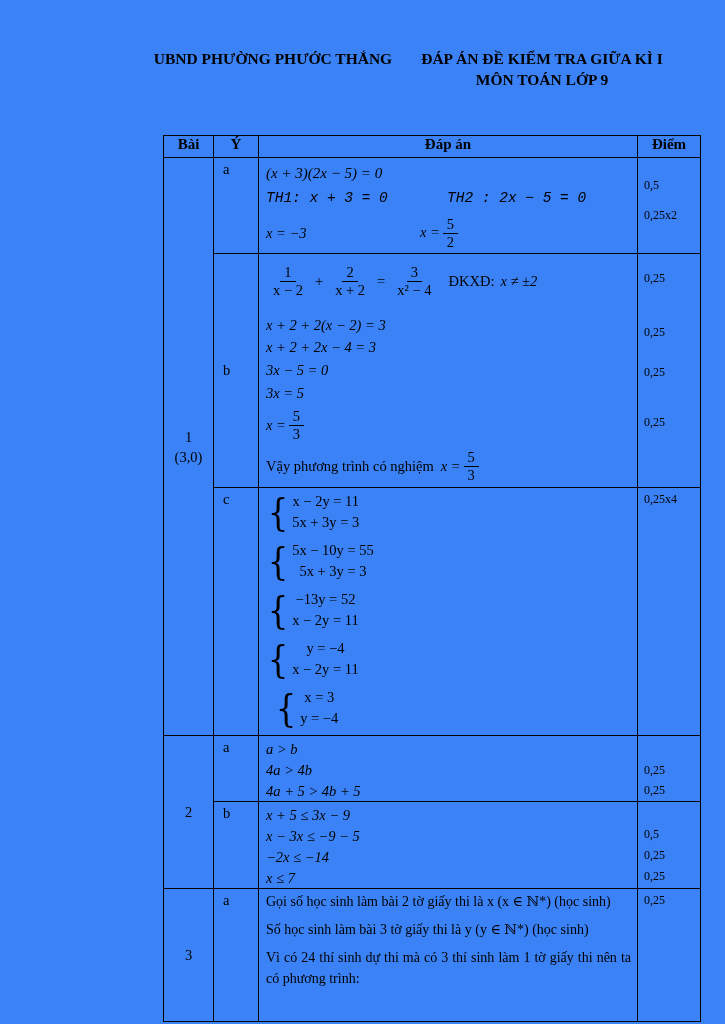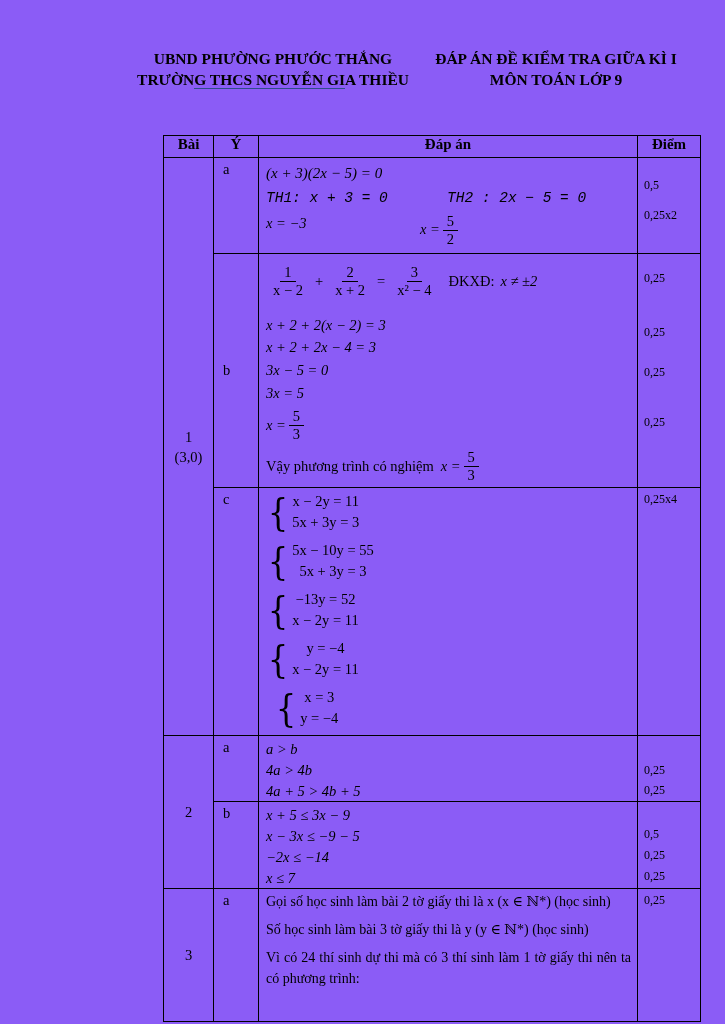--- a/index.html
+++ b/index.html
@@ -3,7 +3,7 @@
 <meta charset="utf-8">
 <style>
   html,body{margin:0;padding:0;background:#fff;}
-  .page{position:relative;width:725px;height:1024px;background:#8b5cf6;overflow:hidden;
+  .page{position:relative;width:725px;height:1024px;background:#3b82f6;overflow:hidden;
         font-family:"Liberation Serif","DejaVu Serif",serif;color:#000;}
 
   

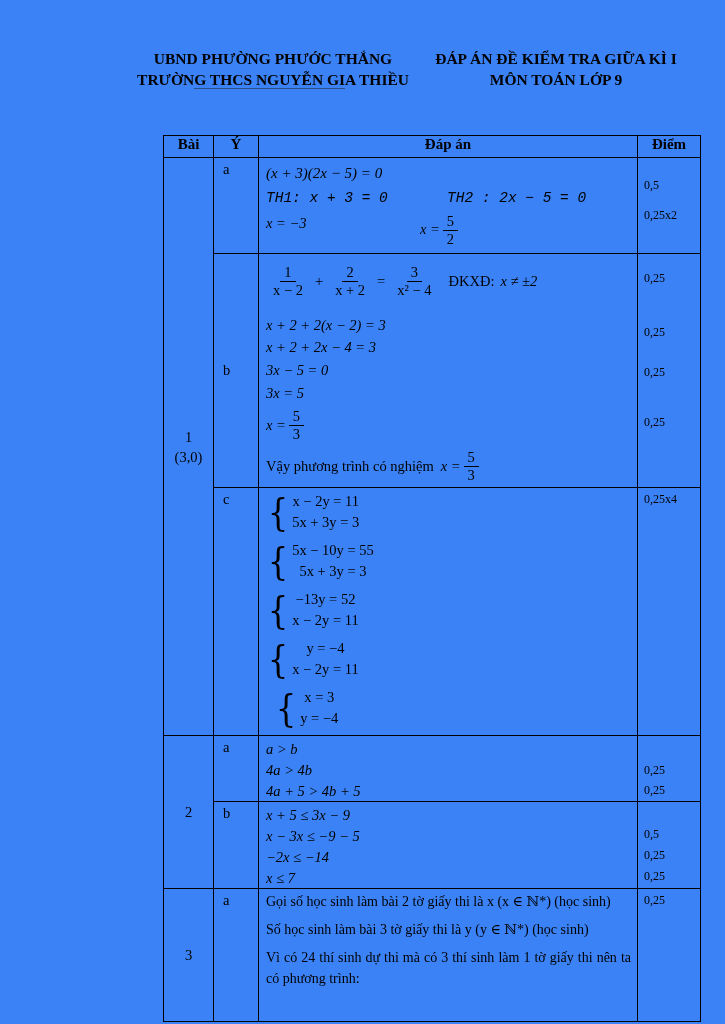--- a/index.html
+++ b/index.html
@@ -9,7 +9,7 @@
   
   .hdr-left{position:absolute;top:48px;left:128px;width:290px;text-align:center;
             font-weight:bold;font-size:15.5px;line-height:21px;}
-  .hdr-right{position:absolute;top:48px;left:432px;width:248px;text-align:center;
+  .hdr-right{position:absolute;top:48px;left:418px;width:248px;text-align:center;
              font-weight:bold;font-size:15.5px;line-height:21px;}
   .u-part{border-bottom:1.5px solid #2e4d89;}
 

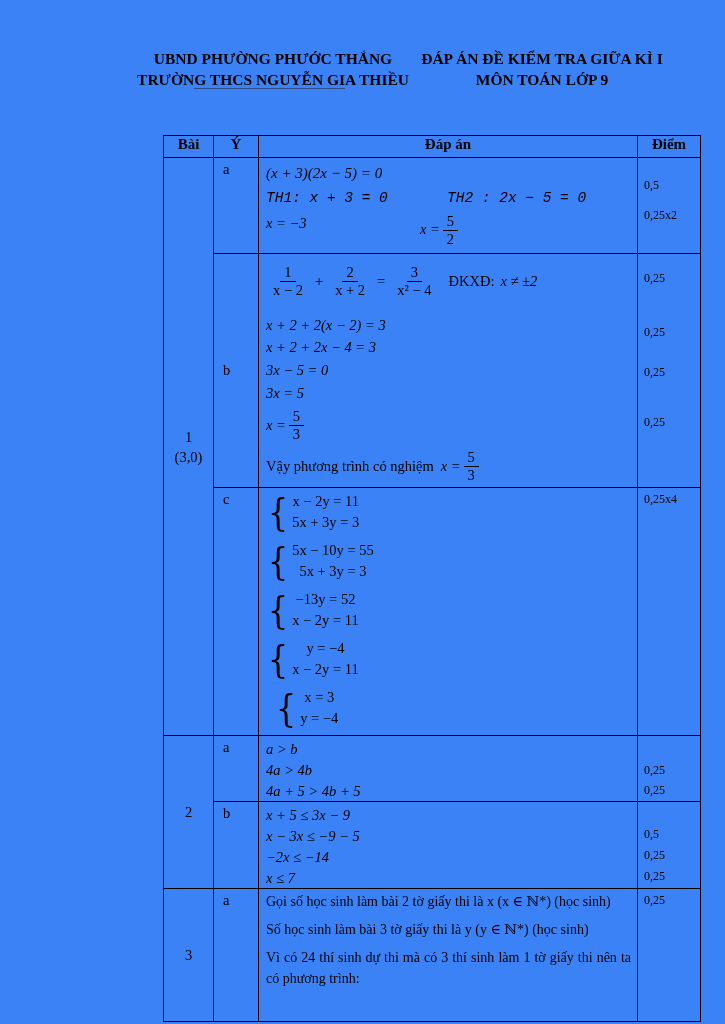--- a/index.html
+++ b/index.html
@@ -90,7 +90,6 @@
 
   <div class="hdr-left">
     <div>UBND PHƯỜNG PHƯỚC THẮNG</div>
-    <div><span>TRƯỜN</span><span class="u-part">G THCS NGUYỄN GI</span><span>A THIỀU</span></div>
   </div>
   <div class="hdr-right">
     <div>ĐÁP ÁN ĐỀ KIỂM TRA GIỮA KÌ I</div>

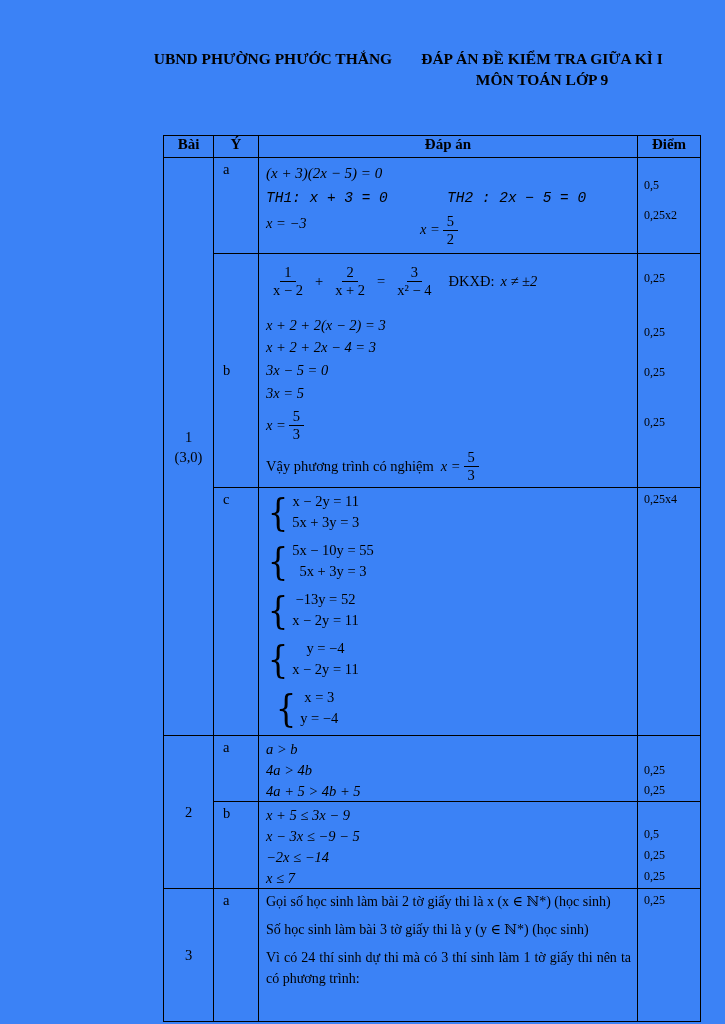--- a/index.html
+++ b/index.html
@@ -42,7 +42,7 @@
   .cols{display:flex;}
   .th-cols{margin-top:2px;font-family:Liberation Mono, monospace;}
   .th-cols .c1{width:181px;}
-  .x-cols{margin-top:4px;height:40px;}
+  .x-cols{margin-top:4px;height:40px;align-items:center;}
   .x-cols .c1{width:154px;}
   .pts-1a{padding-top:19px;}
   .pts-1a .pt + .pt{margin-top:13px;}

